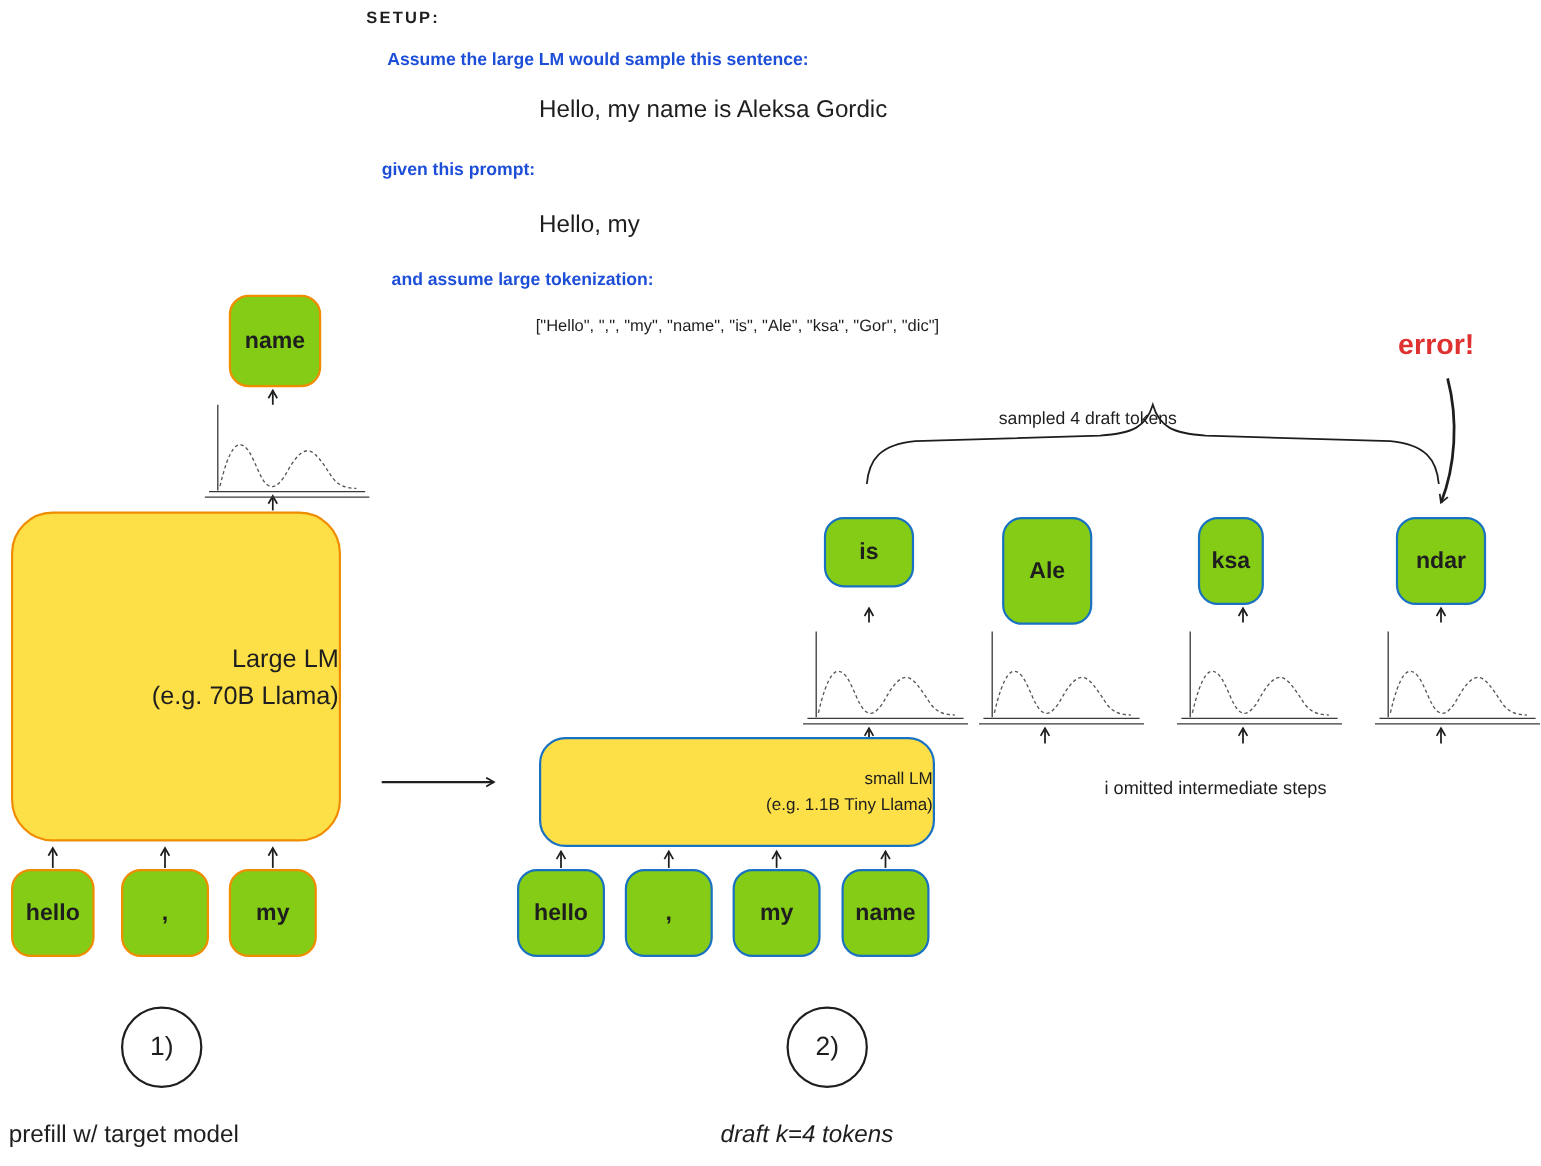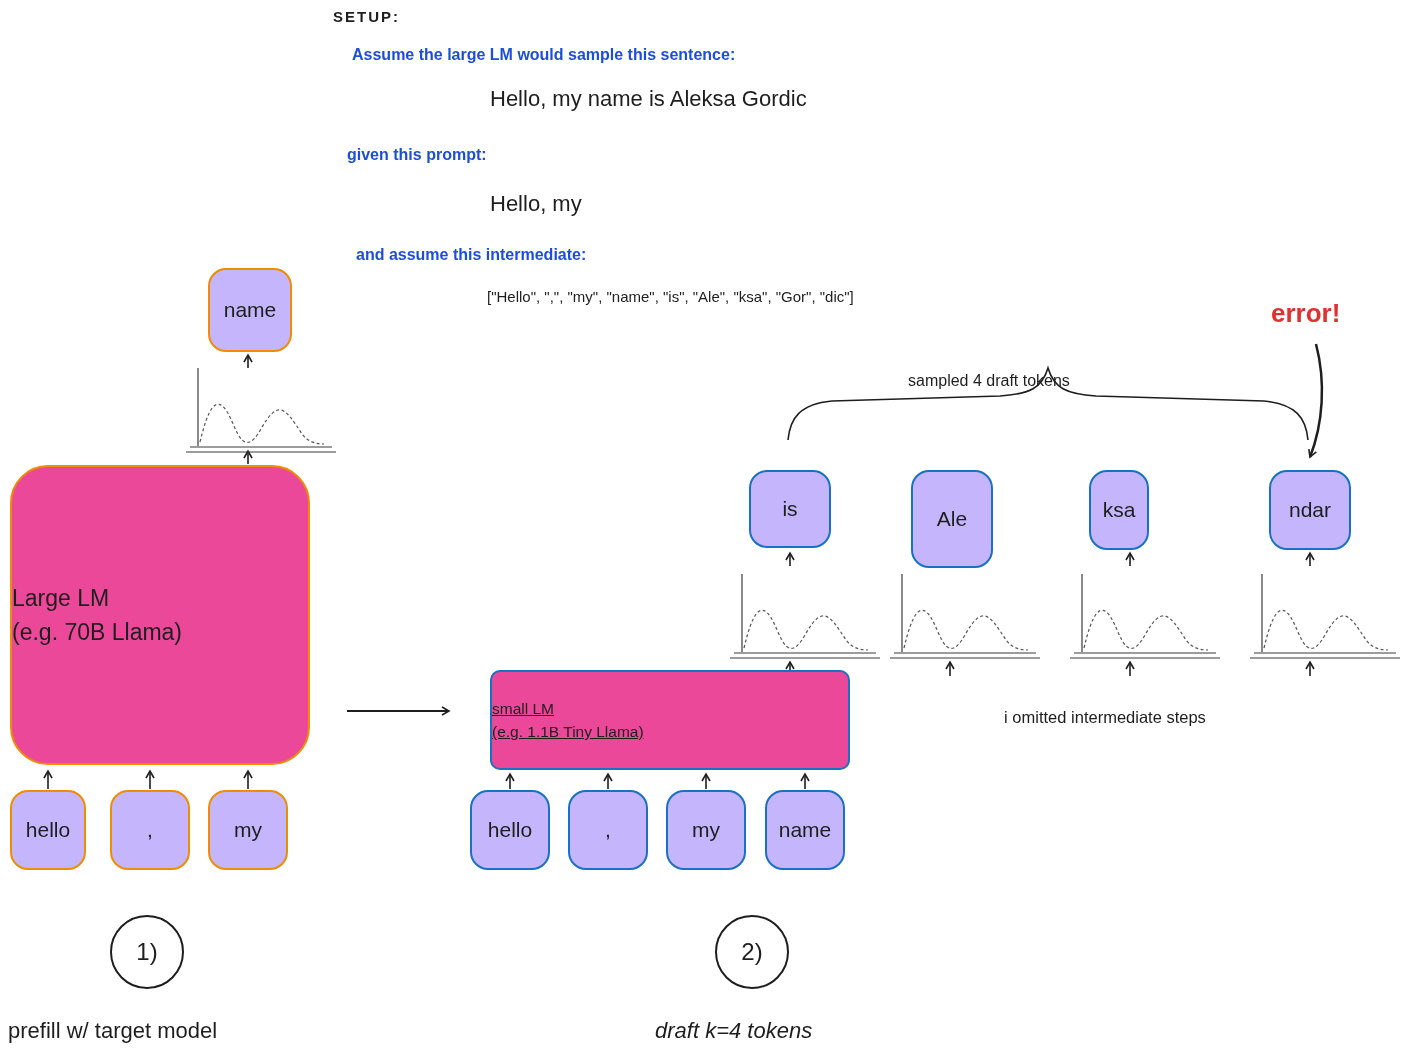--- a/index.html
+++ b/index.html
@@ -122,7 +122,7 @@
 
 <div class="abs setup-big" style="left:490px; top:191px;">Hello, my</div>
 
-<div class="abs setup-label green" style="left:356px; top:246px;">and assume this intermediate:</div>
+<div class="abs setup-label green" style="left:356px; top:246px;">and assume large tokenization:</div>
 
 <div class="abs setup-tok" style="left:487px; top:288px;">["Hello", ",", "my", "name", "is", "Ale", "ksa", "Gor", "dic"]</div>
 

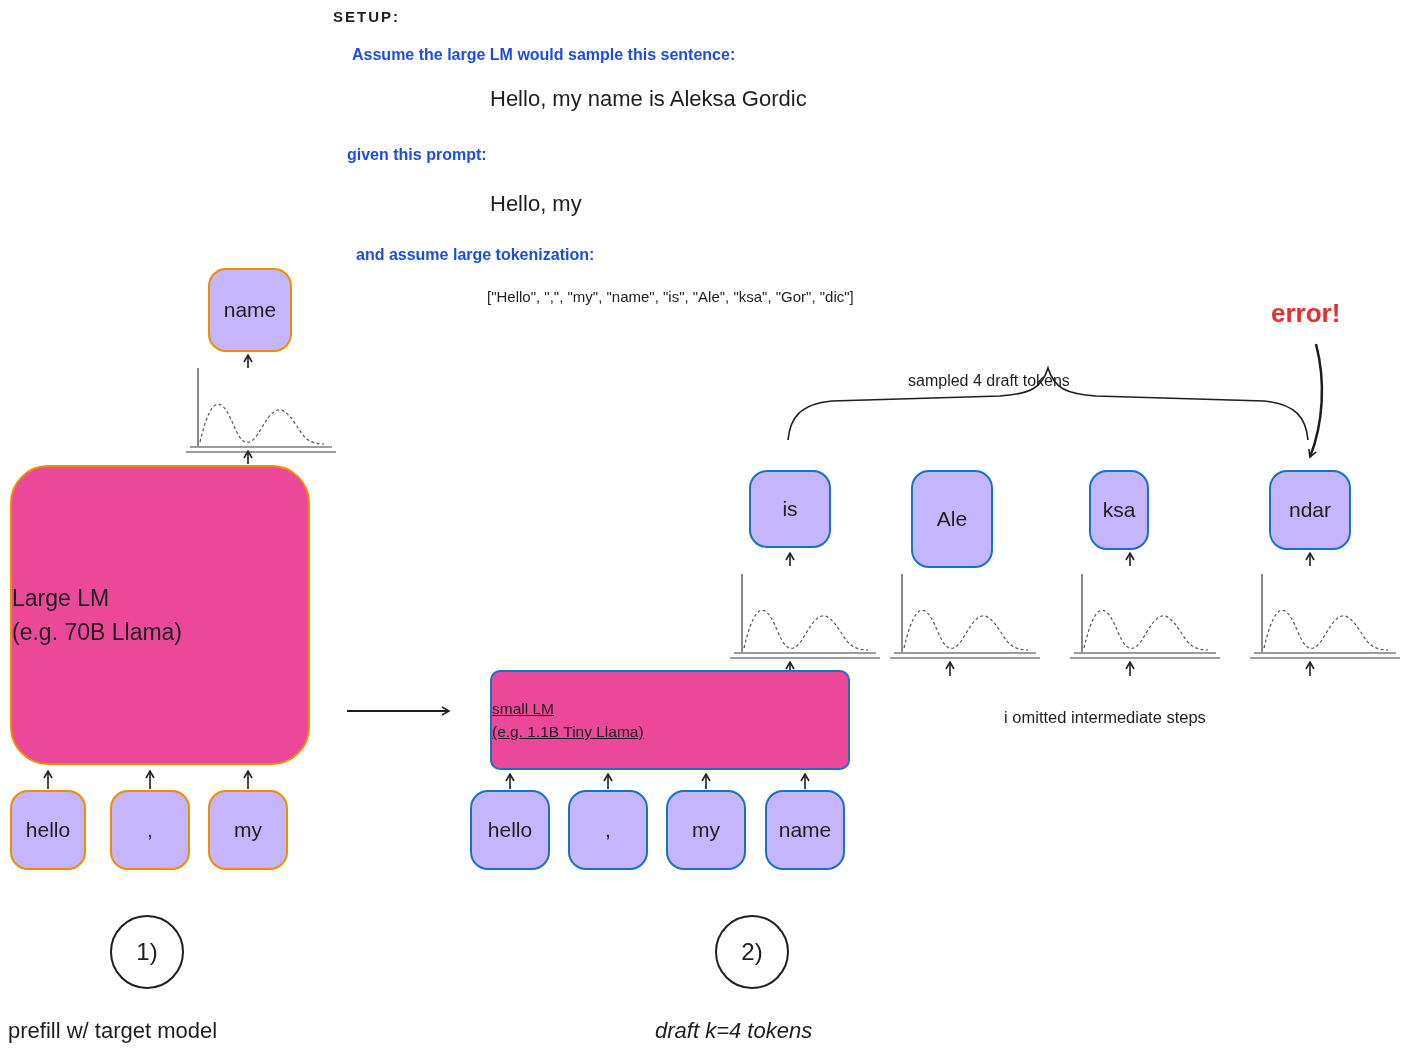--- a/index.html
+++ b/index.html
@@ -22,10 +22,11 @@
 
   .token-box {
     position:absolute;
-    background:#c4b5fd;
+    background:#84cc16;
     border-radius:18px;
     display:flex; align-items:center; justify-content:center;
     font-size:21px;
+    font-weight:bold;
   }
   .orange-border { border:2.5px solid #f08c00; }
   .blue-border   { border:2.5px solid #1971c2; }

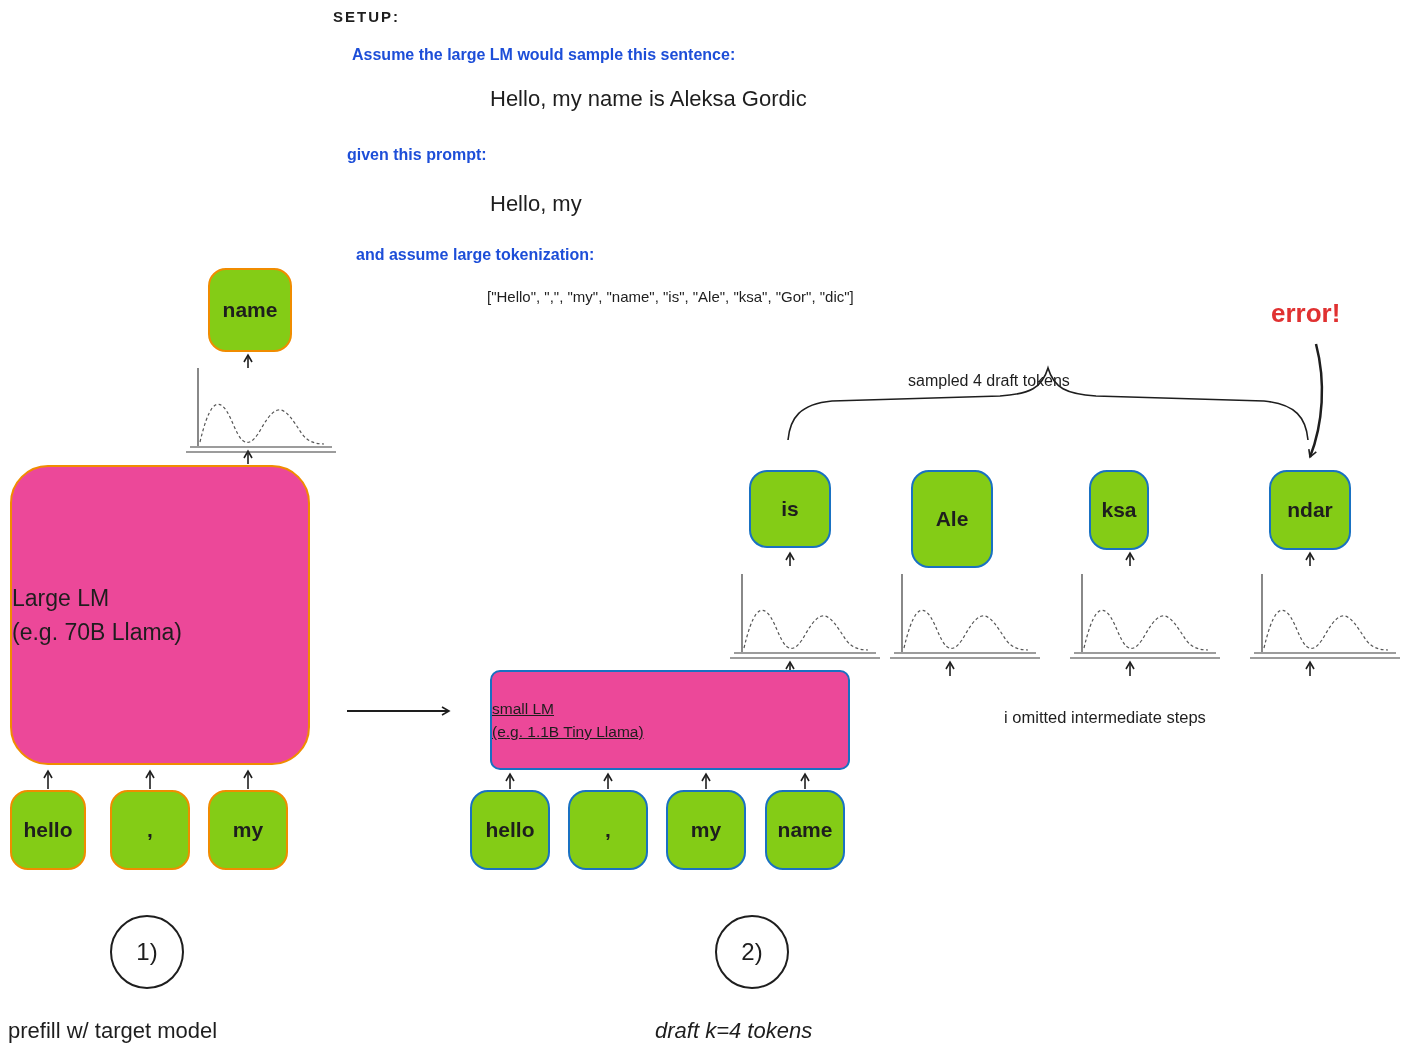--- a/index.html
+++ b/index.html
@@ -186,7 +186,7 @@
 
 <div class="caption" style="left:655px; top:1018px;font-style:italic;">draft k=4 tokens</div>
 
-<div class="token-box blue-border" style="left:749px; top:470px; width:82px; height:78px;">
+<div class="token-box blue-border" style="left:749px; top:470px; width:82px; height:64px;">
   <span>is</span>
 </div>
 <div class="token-box blue-border" style="left:911px; top:470px; width:82px; height:98px;">

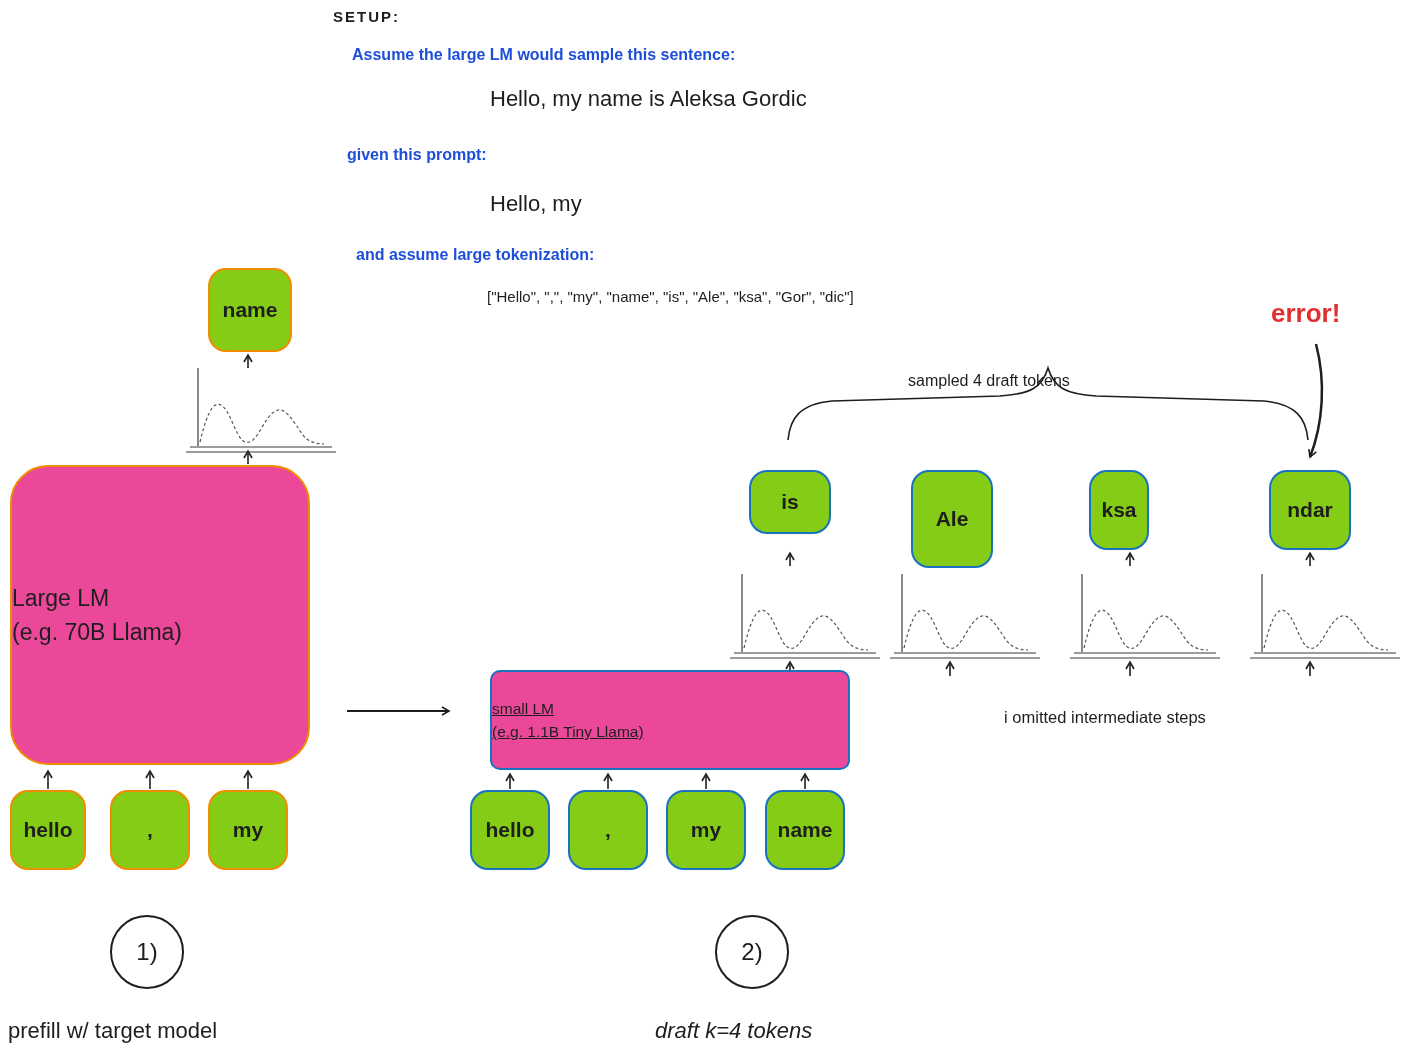--- a/index.html
+++ b/index.html
@@ -33,9 +33,9 @@
 
   .model-box {
     position:absolute;
-    background:#ec4899;
+    background:#fde047;
     display:flex; flex-direction:column;
-    align-items:flex-start; justify-content:center;
+    align-items:flex-end; justify-content:center;
     text-align:center;
   }
   .large-lm { font-size:23px; line-height:1.5; border-radius:38px; }

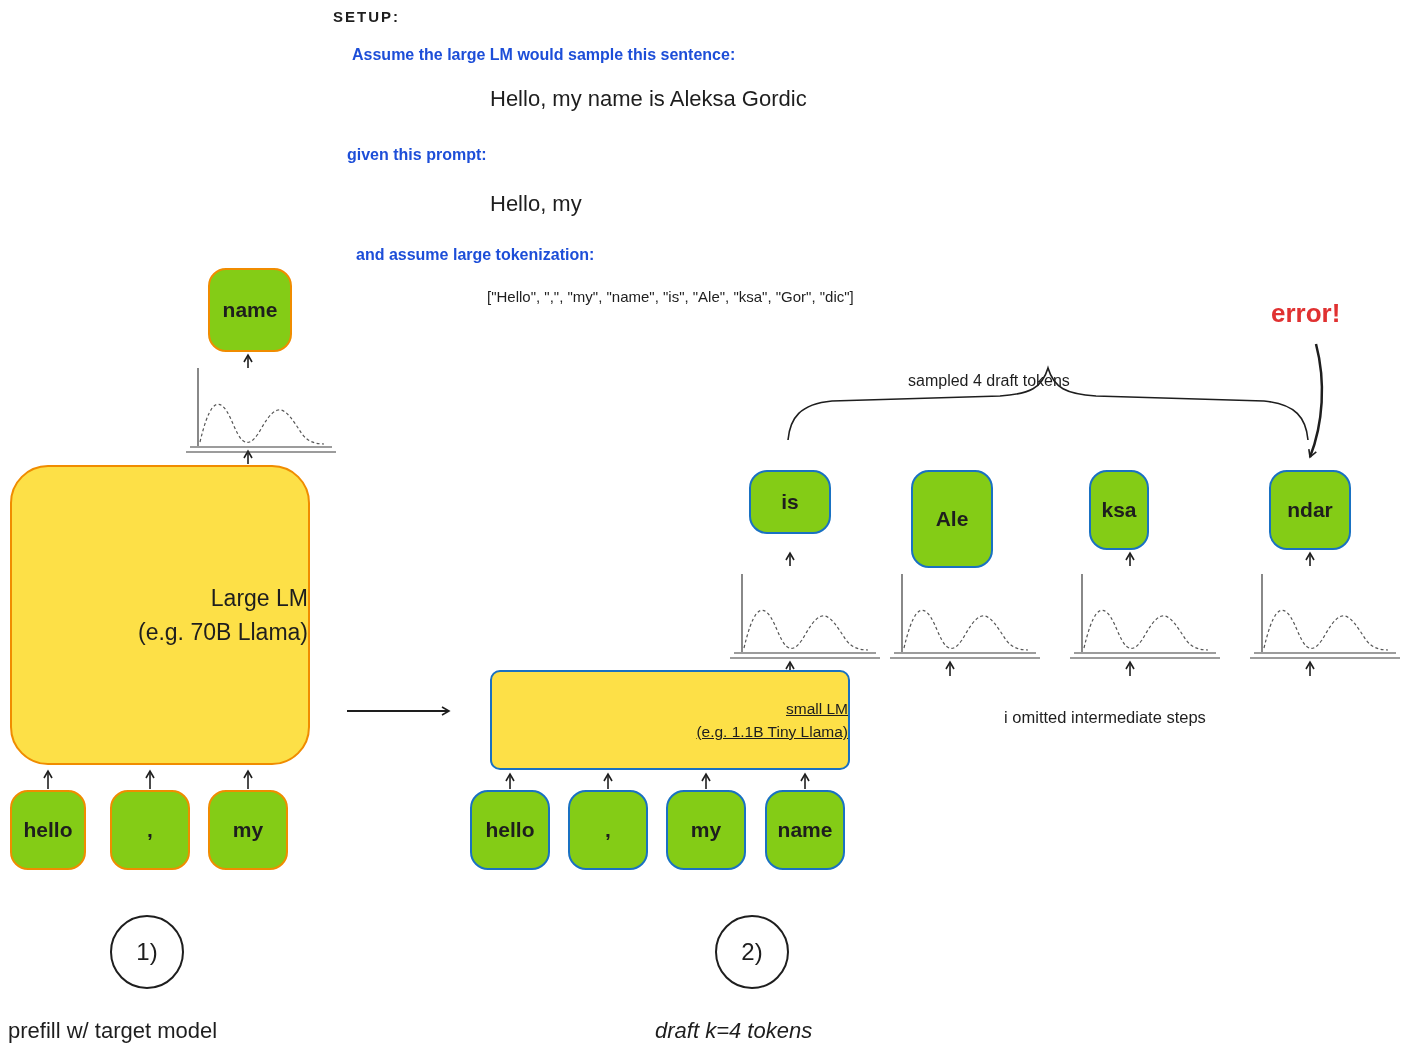--- a/index.html
+++ b/index.html
@@ -39,7 +39,7 @@
     text-align:center;
   }
   .large-lm { font-size:23px; line-height:1.5; border-radius:38px; }
-  .small-lm { font-size:15.5px; line-height:1.5; border-radius:10px;text-decoration:underline; }
+  .small-lm { font-size:15.5px; line-height:1.5; border-radius:24px; }
 
   .step-circle {
     position:absolute;

